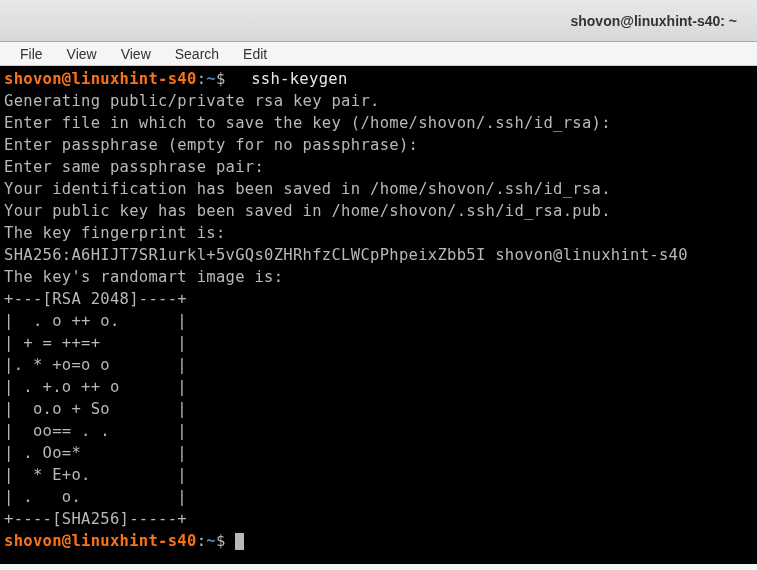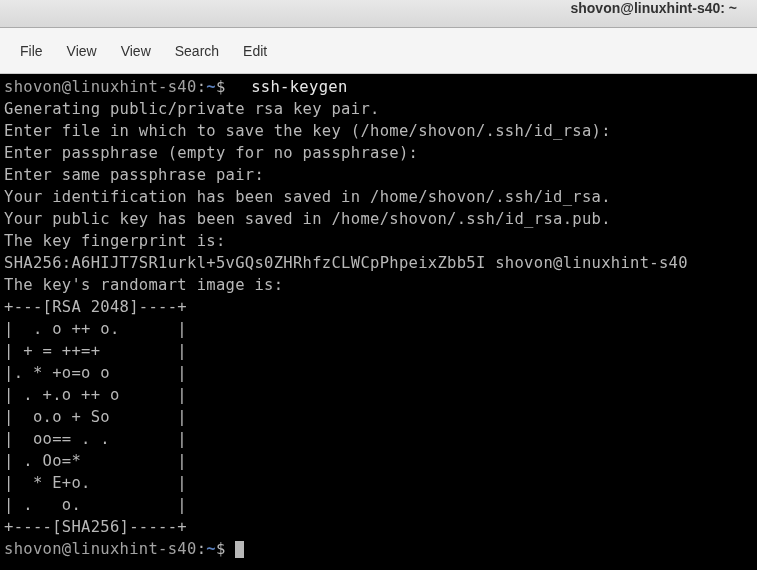--- a/index.html
+++ b/index.html
@@ -16,8 +16,9 @@
     }
     .titlebar {
       background: linear-gradient(to bottom, #e8e8e8, #d8d8d8);
-      height: 28px;
+      height: 42px;
       display: flex;
+      align-items: center;
       justify-content: flex-end;
       padding: 0 20px;
       border-bottom: 1px solid #aaa;

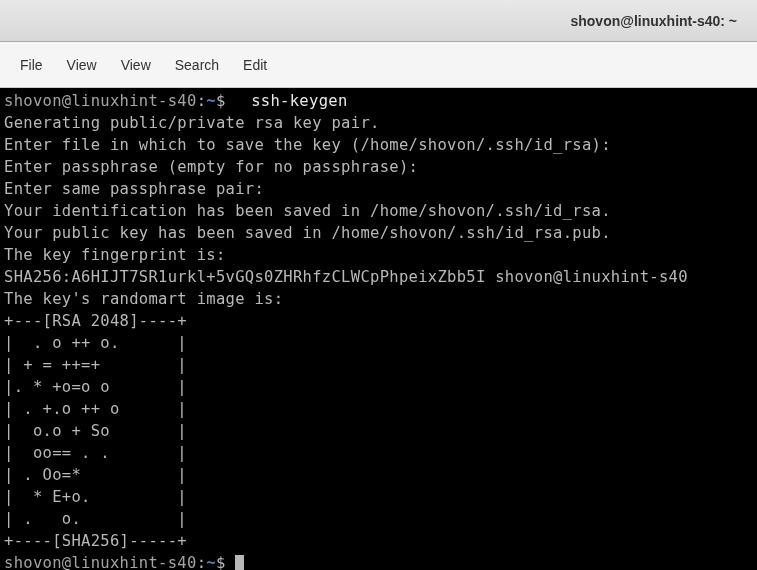--- a/index.html
+++ b/index.html
@@ -30,7 +30,7 @@
     }
     .menubar {
       background: #f5f5f5;
-      height: 46px;
+      height: 24px;
       display: flex;
       align-items: center;
       padding: 0 10px;

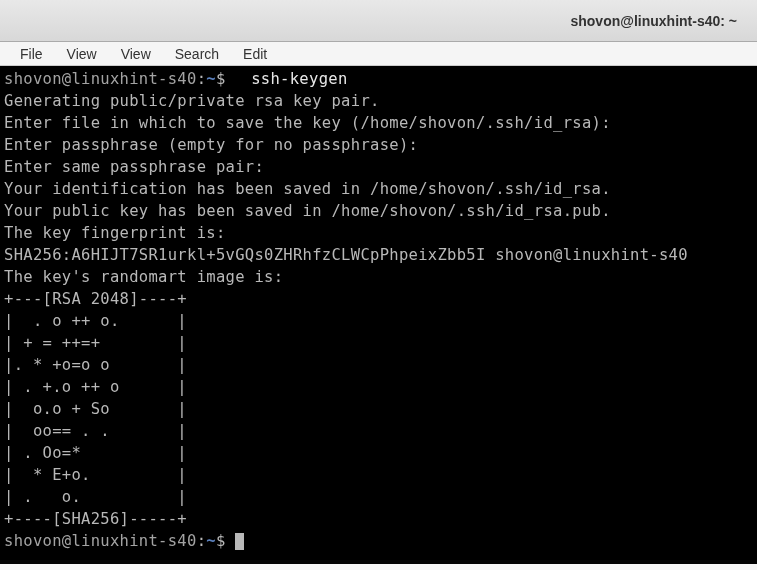--- a/index.html
+++ b/index.html
@@ -55,8 +55,8 @@
       letter-spacing: 0.3px;
     }
     .prompt-user {
-      color: #a3a3a3;
-      font-weight: normal;
+      color: #f97316;
+      font-weight: bold;
     }
     .prompt-path {
       color: #5a7fbb;

